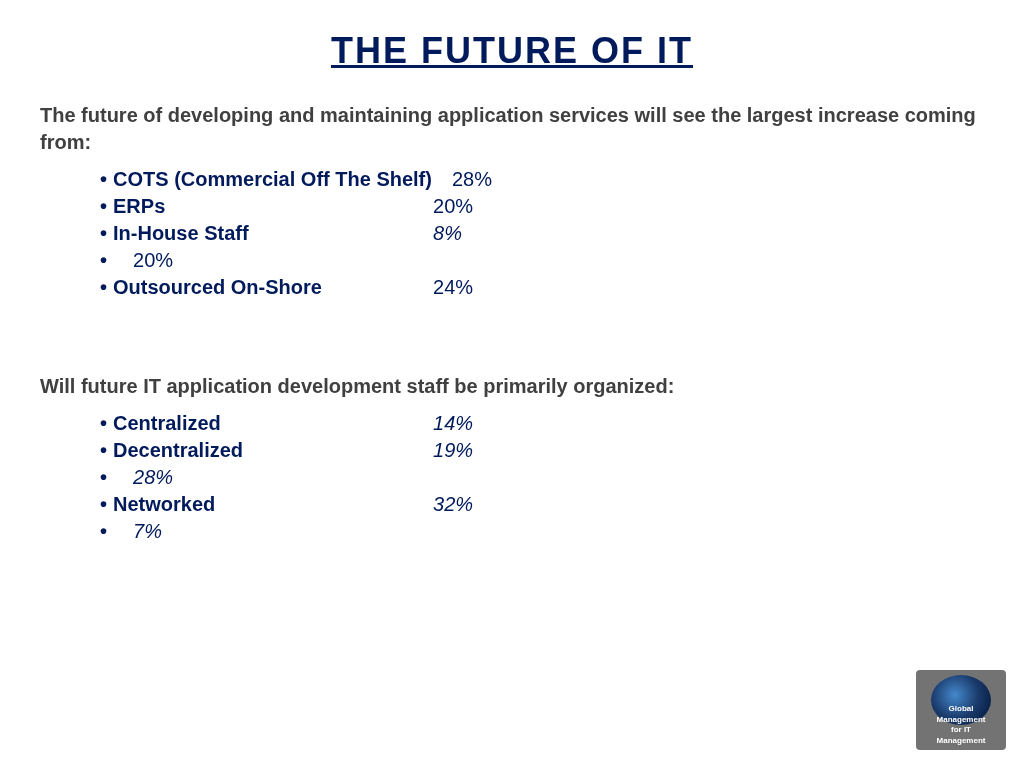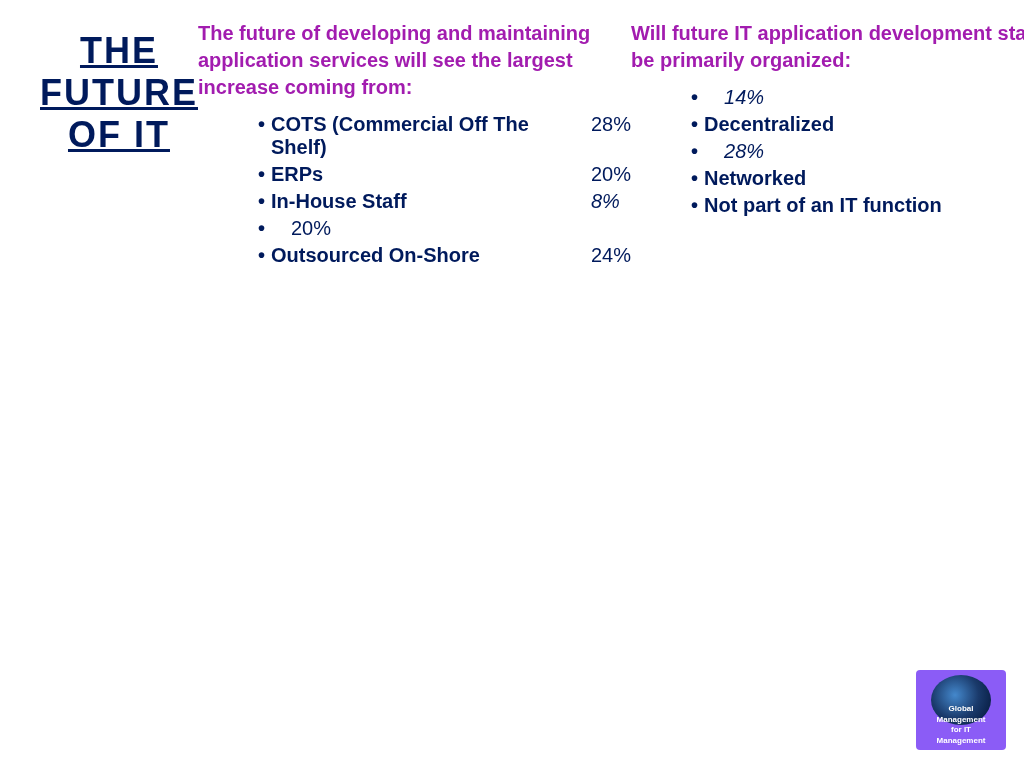--- a/index.html
+++ b/index.html
@@ -22,7 +22,7 @@
       height: 656px;
       padding: 20px 40px 20px 40px;
       display: flex;
-      flex-direction: row;
+      flex-direction: column;
     }
 
     .page-title {

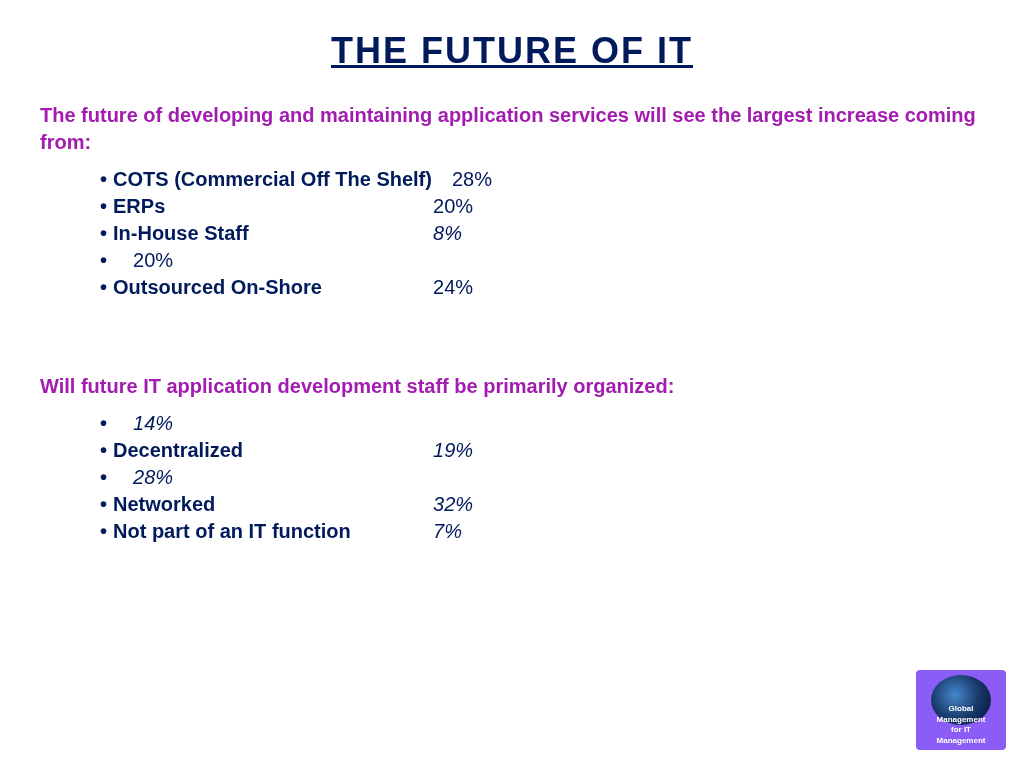--- a/index.html
+++ b/index.html
@@ -44,7 +44,7 @@
     .section-heading {
       font-size: 20px;
       font-weight: 900;
-      color: #a21caf;
+      color: #404040;
       line-height: 1.35;
       margin-bottom: 12px;
     }

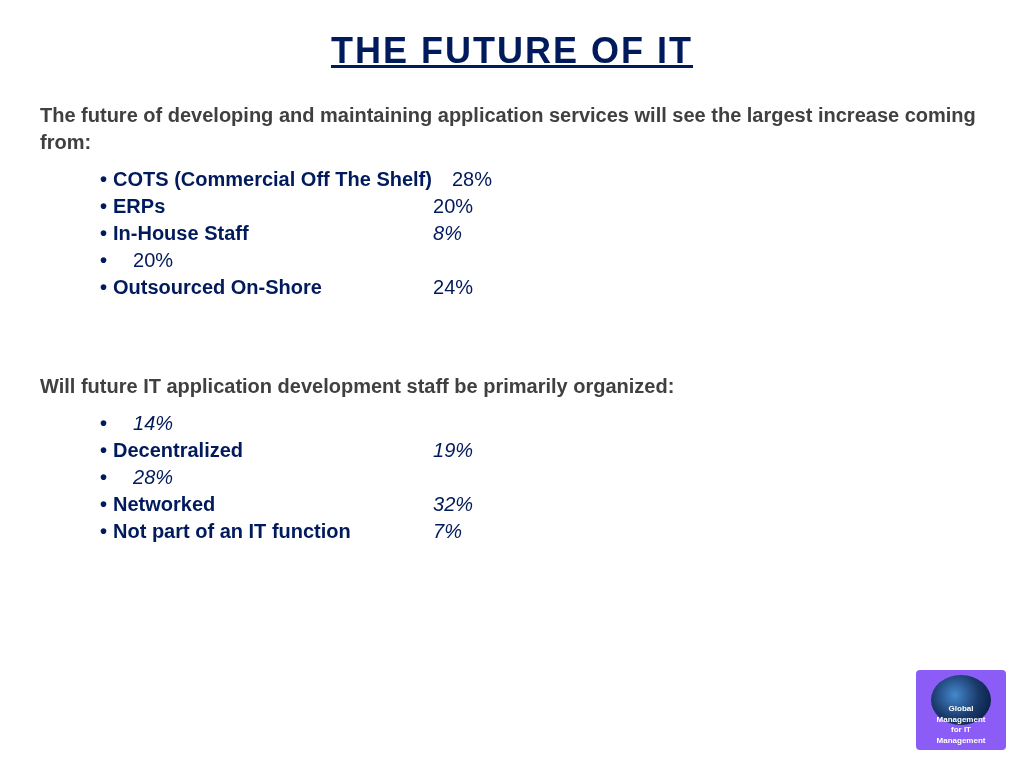--- a/index.html
+++ b/index.html
@@ -181,6 +181,7 @@
     <ul class="bullet-list">
       <li>
         <span class="bullet-char">•</span>
+        <span class="item-label">Centralized</span>
         <span class="item-percent italic">14%</span>
       </li>
       <li>

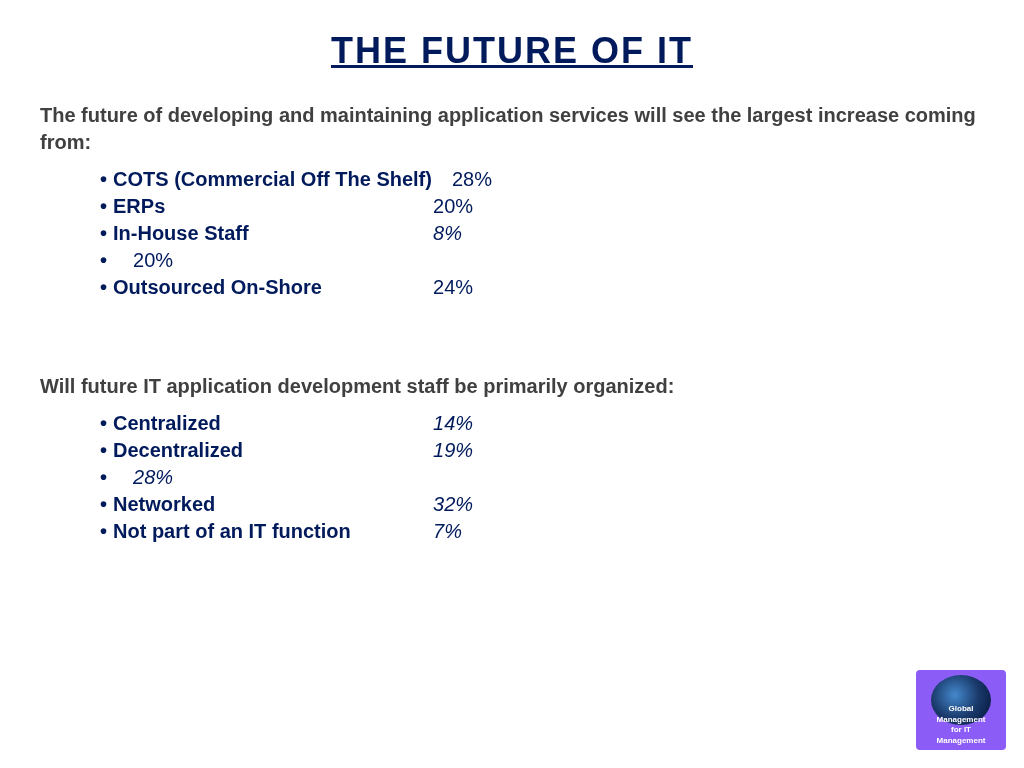--- a/index.html
+++ b/index.html
@@ -200,7 +200,6 @@
       </li>
       <li>
         <span class="bullet-char">•</span>
-        <span class="item-label">Not part of an IT function</span>
         <span class="item-percent italic">7%</span>
       </li>
     </ul>

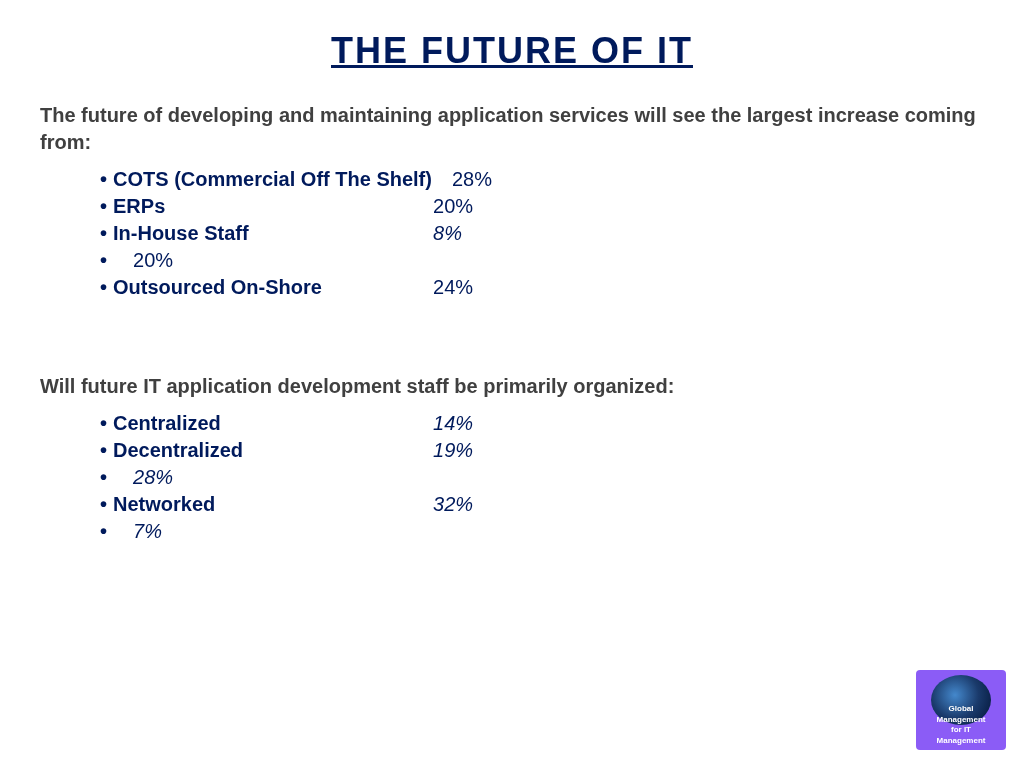--- a/index.html
+++ b/index.html
@@ -99,7 +99,7 @@
     .logo-box {
       width: 90px;
       height: 80px;
-      background: #8b5cf6;
+      background: #737373;
       border-radius: 4px;
       display: flex;
       flex-direction: column;

